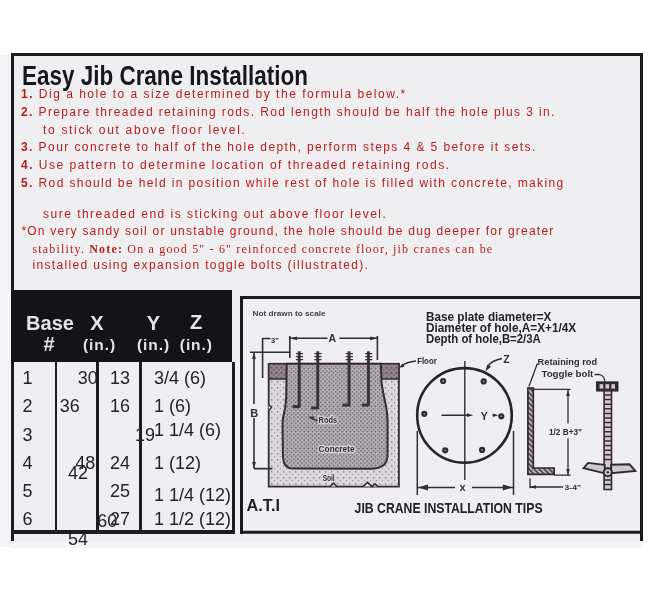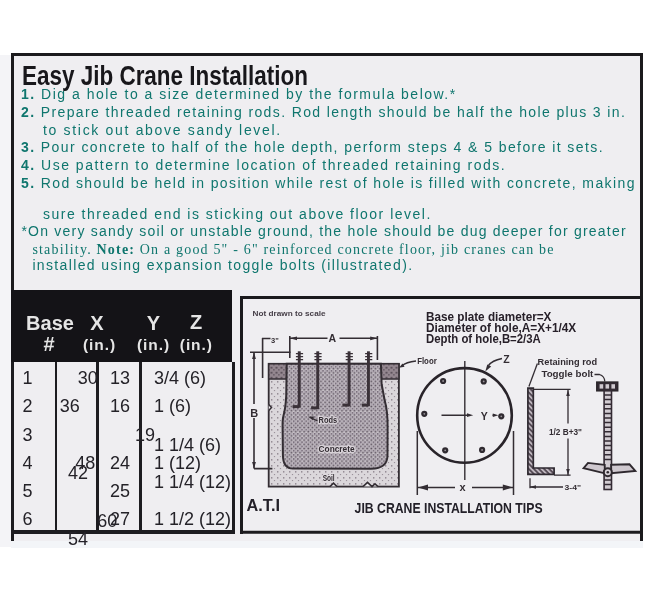--- a/index.html
+++ b/index.html
@@ -6,8 +6,8 @@
 body{width:650px;height:592px;position:relative;background:#ffffff;
      font-family:"Liberation Sans",sans-serif;overflow:hidden;}
 .abs{position:absolute;}
-.ln{position:absolute;font-size:14px;line-height:17px;letter-spacing:1.32px;
-    color:#0f766e;white-space:nowrap;}
+.ln{position:absolute;font-size:12px;line-height:17px;letter-spacing:1.32px;
+    color:#b91c1c;white-space:nowrap;}
 .cell{position:absolute;font-size:18px;line-height:18px;color:#242228;white-space:nowrap;}
 .hdr{position:absolute;color:#e5e5e5;font-weight:bold;white-space:nowrap;}
 </style>

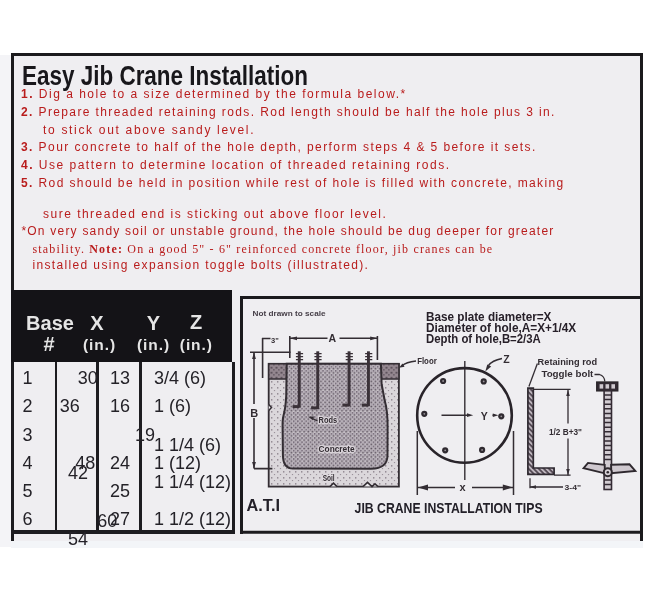--- a/index.html
+++ b/index.html
@@ -28,7 +28,7 @@
 
 <div class="ln" style="left:21px;top:103.9px;letter-spacing:1.38px;"><b>2.</b> Prepare threaded retaining rods. Rod length should be half the hole plus 3 in.</div>
 
-<div class="ln" style="left:43px;top:121.5px;letter-spacing:1.68px;">to stick out above sandy level.</div>
+<div class="ln" style="left:43px;top:121.5px;letter-spacing:1.68px;">to stick out above floor level.</div>
 
 <div class="ln" style="left:21px;top:139.2px;letter-spacing:1.42px;"><b>3.</b> Pour concrete to half of the hole depth, perform steps 4 &amp; 5 before it sets.</div>
 

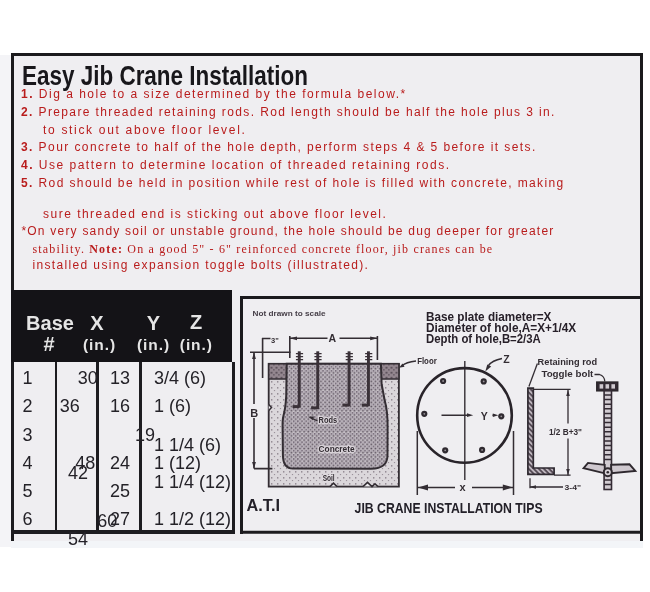--- a/index.html
+++ b/index.html
@@ -85,7 +85,7 @@
 <div class="cell" style="left:14.5px;top:425.7px;width:26px;text-align:center;">3</div>
 <div class="cell" style="left:58.3px;top:425.7px;width:39.3px;text-align:center;margin-top:38px;">42</div>
 <div class="cell" style="left:99.8px;top:425.7px;width:40.5px;text-align:center;margin-left:25px;">19</div>
-<div class="cell" style="left:154px;top:436px;">1 1/4 (6)</div>
+<div class="cell" style="left:154px;top:421px;">1 1/4 (6)</div>
 
 <div class="cell" style="left:14.5px;top:453.6px;width:26px;text-align:center;">4</div>
 <div class="cell" style="left:58.3px;top:453.6px;width:54px;text-align:center;">48</div>

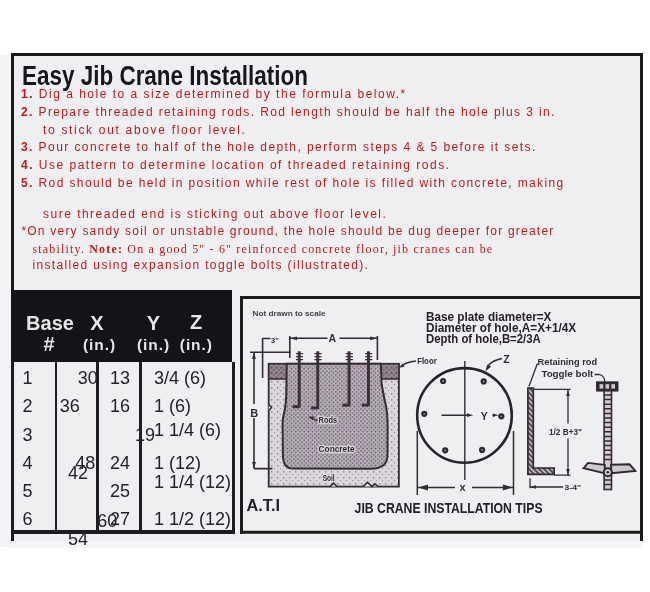--- a/index.html
+++ b/index.html
@@ -95,7 +95,7 @@
 <div class="cell" style="left:14.5px;top:481.7px;width:26px;text-align:center;">5</div>
 <div class="cell" style="left:58.3px;top:481.7px;width:39.3px;text-align:center;margin-top:48px;">54</div>
 <div class="cell" style="left:99.8px;top:481.7px;width:40.5px;text-align:center;">25</div>
-<div class="cell" style="left:154px;top:473px;">1 1/4 (12)</div>
+<div class="cell" style="left:154px;top:486px;">1 1/4 (12)</div>
 
 <div class="cell" style="left:14.5px;top:510.2px;width:26px;text-align:center;">6</div>
 <div class="cell" style="left:58.3px;top:512px;width:59px;text-align:right;">60</div>

